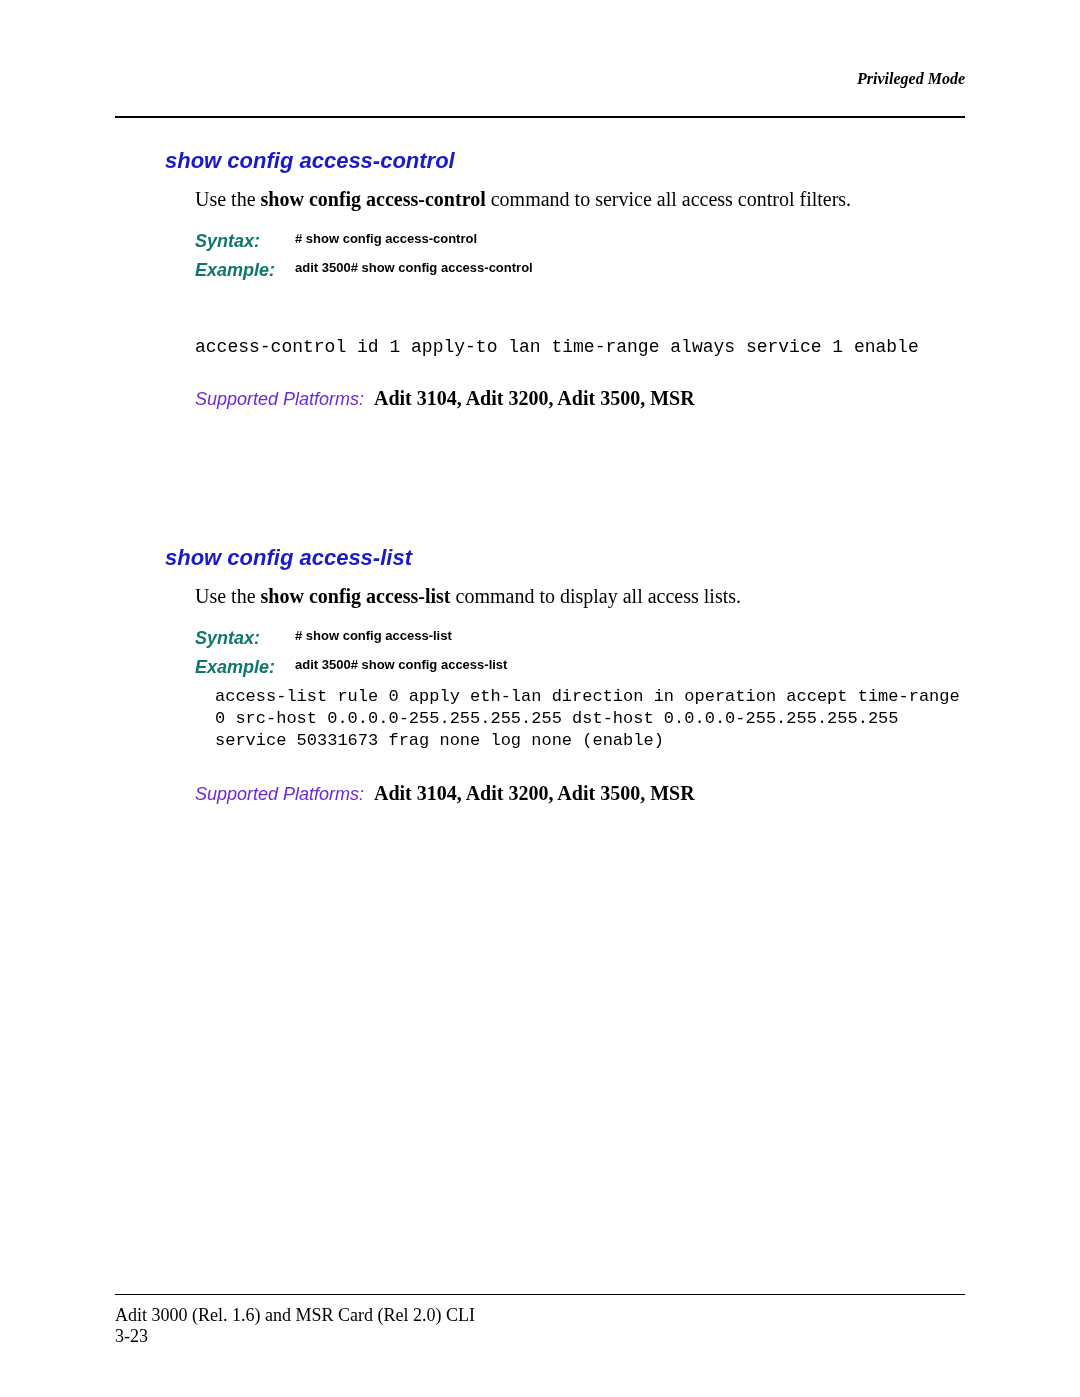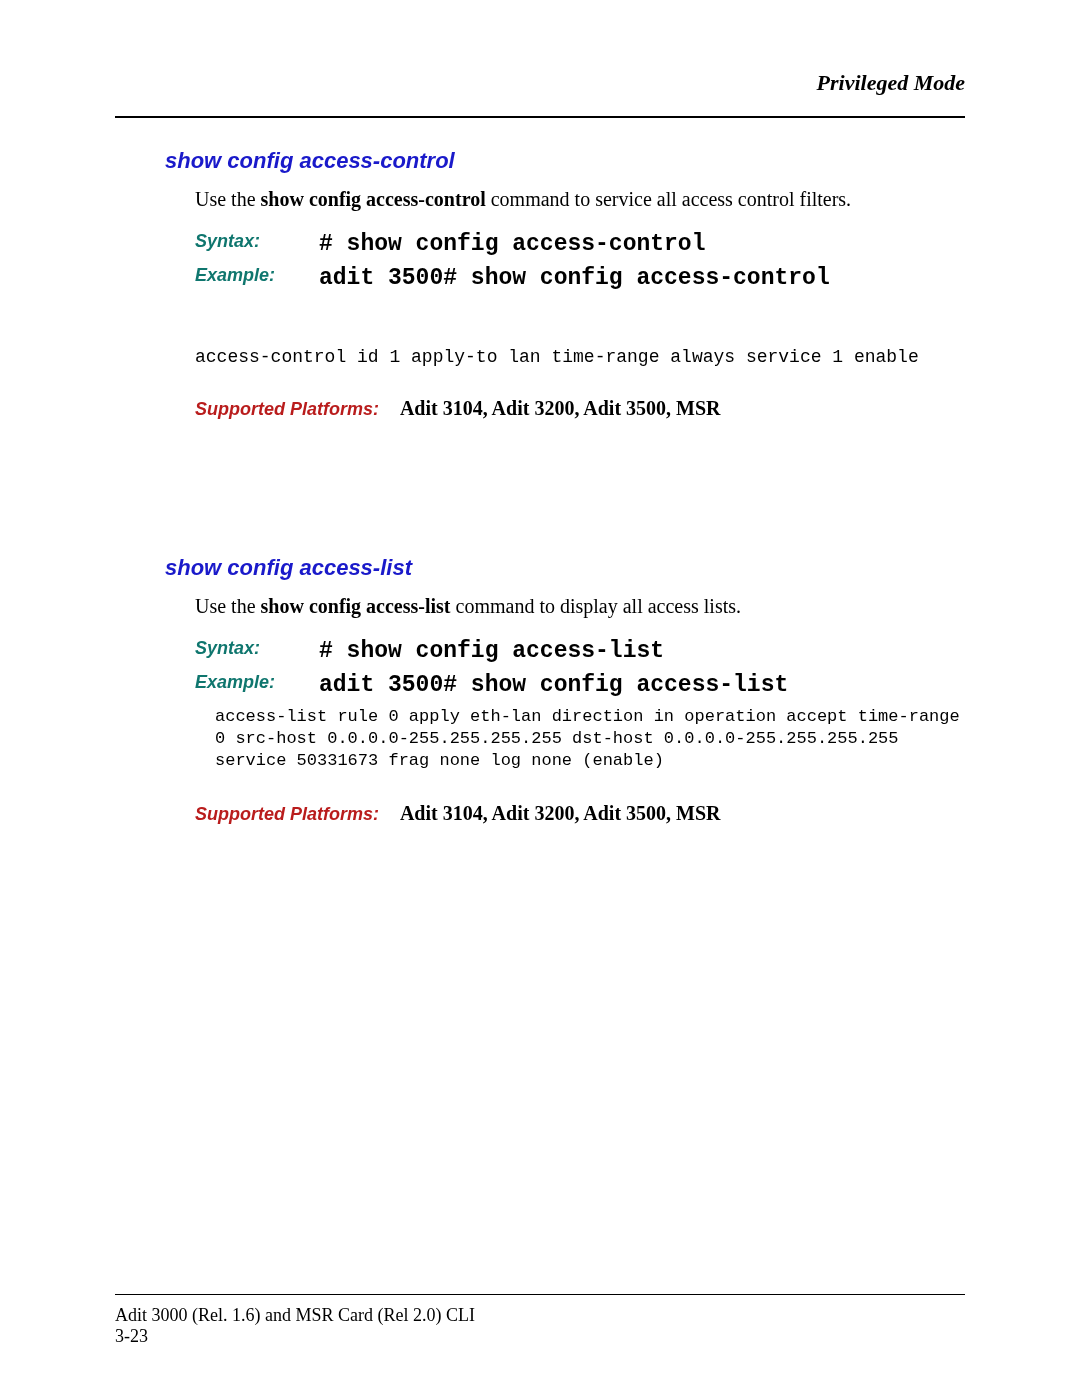--- a/index.html
+++ b/index.html
@@ -25,8 +25,8 @@
       text-align: right;
       font-style: italic;
       font-weight: bold;
-      font-size: 22px;
-      padding-bottom: 20px;
+      font-size: 16px;
+      padding-bottom: 28px;
     }
     .hr-line {
       border: none;

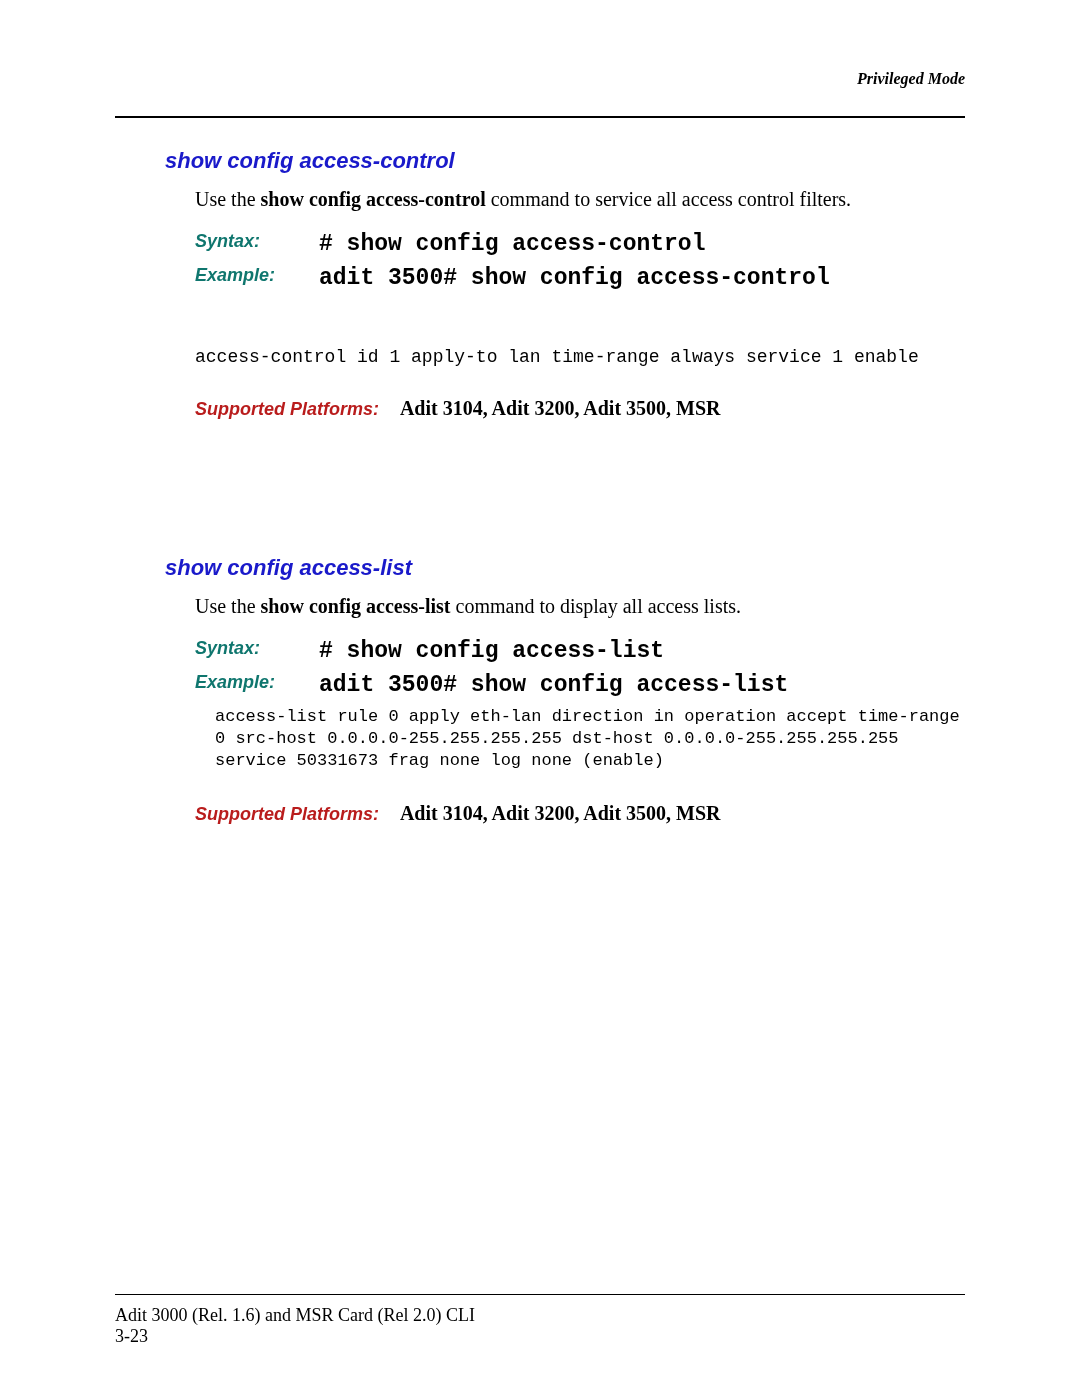--- a/index.html
+++ b/index.html
@@ -68,10 +68,9 @@
       flex-shrink: 0;
     }
     .cmd-value {
-      font-family: Liberation Mono, monospace;
+      font-family: Liberation Sans, sans-serif;
       font-weight: bold;
-      font-size: 23px;
-      margin-left: 24px;
+      font-size: 13px;
     }
     .output-block {
       margin-left: 30px;

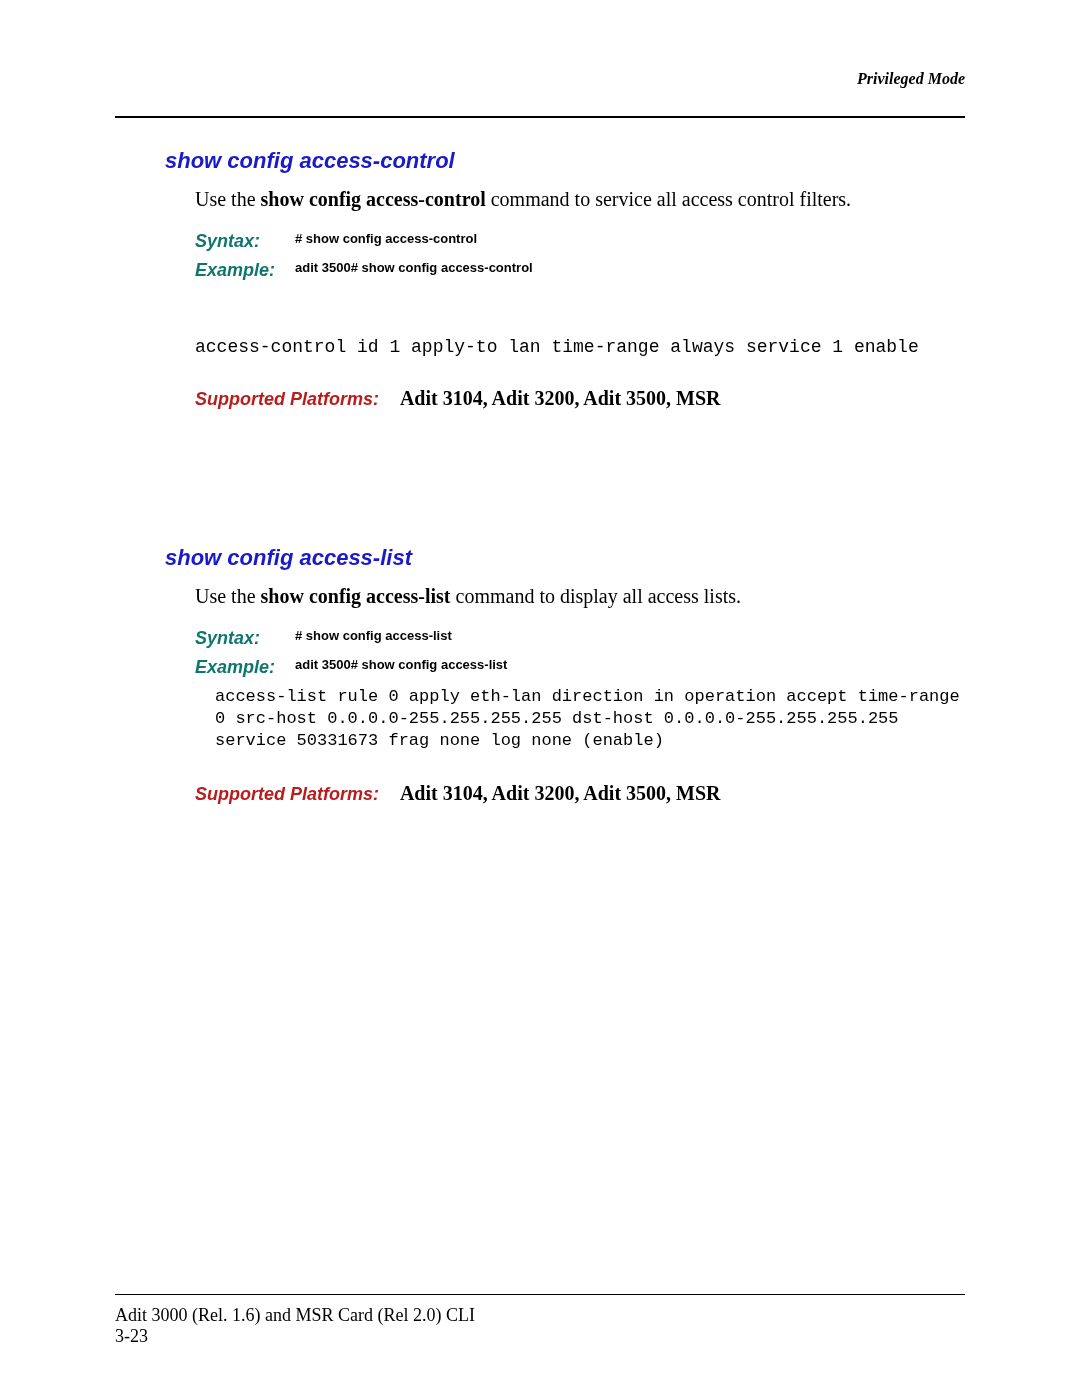--- a/index.html
+++ b/index.html
@@ -96,12 +96,12 @@
       font-size: 20px;
     }
     .platforms-label {
-      color: #b91c1c;
+      color: #6d28d9;
       font-family: Arial, Helvetica, sans-serif;
-      font-weight: bold;
+      font-weight: normal;
       font-style: italic;
       font-size: 18px;
-      margin-right: 17px;
+      margin-right: 6px;
     }
     .platforms-value {
       font-weight: bold;

